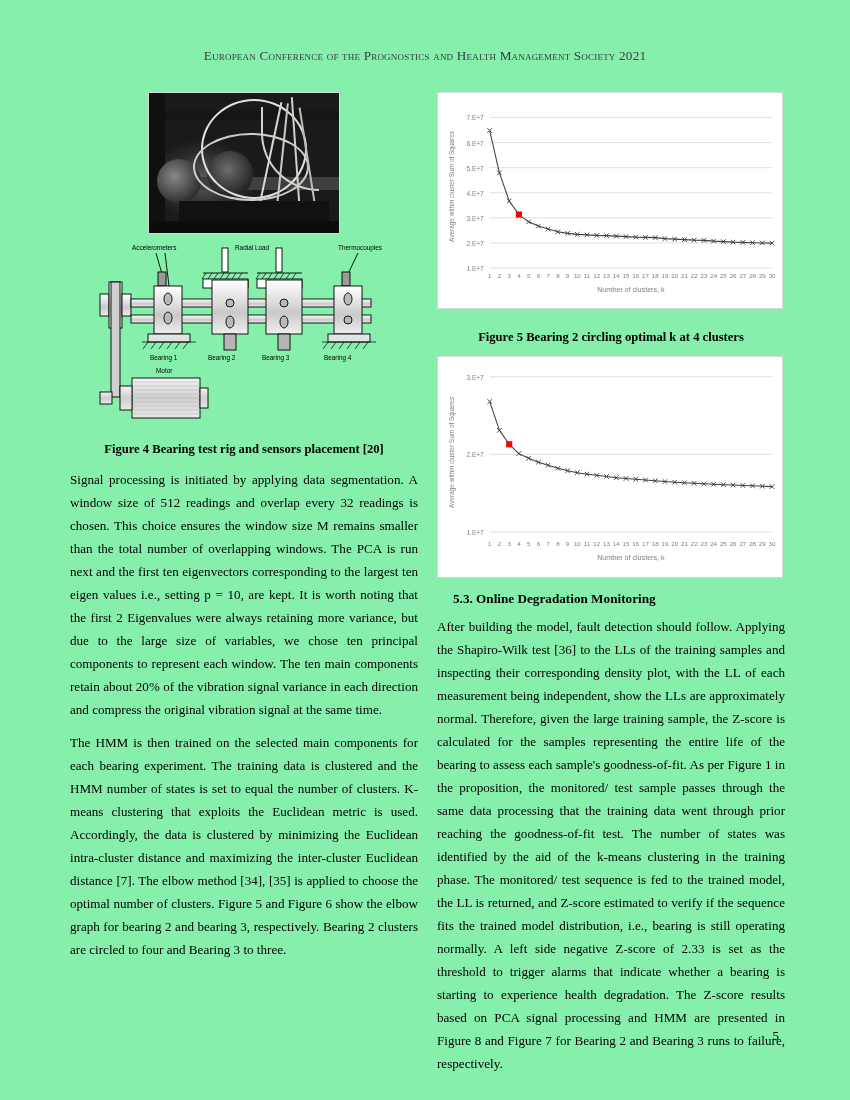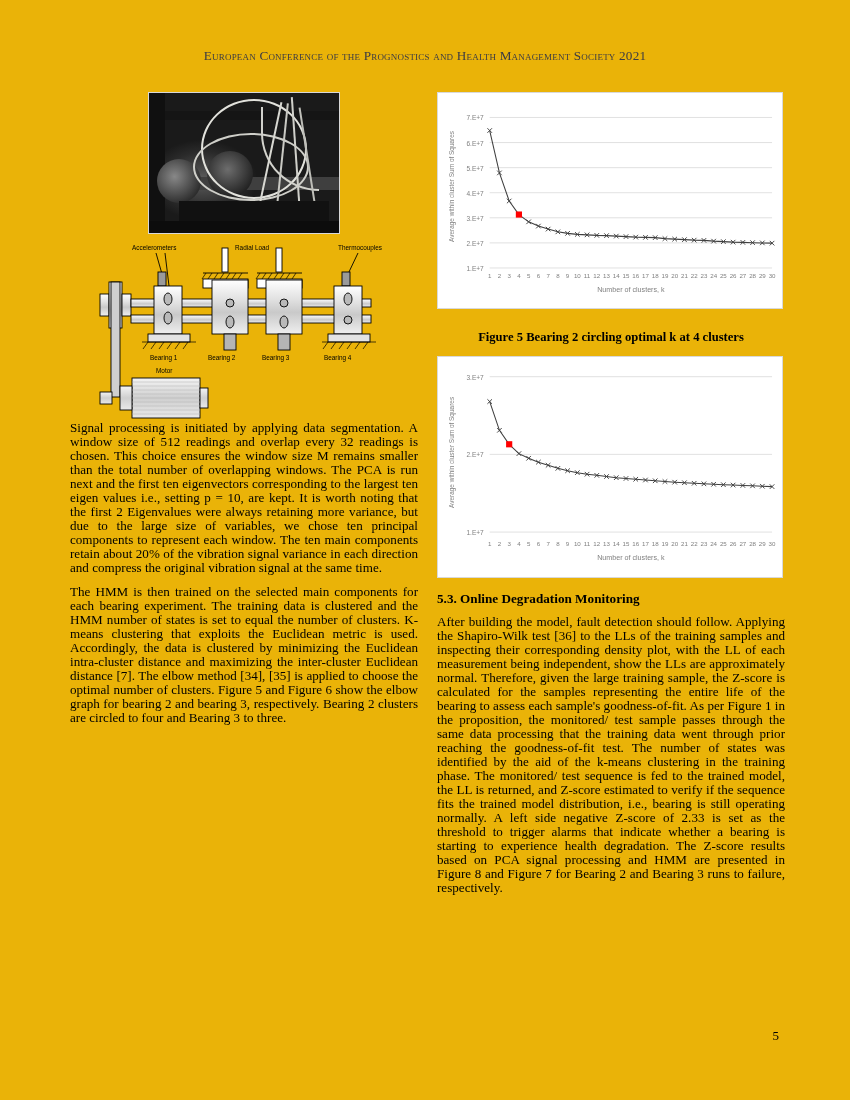--- a/index.html
+++ b/index.html
@@ -18,7 +18,7 @@
   .page {
     position: absolute;
     inset: 0;
-    background: #eab308;
+    background: #86efac;
   }
 
   

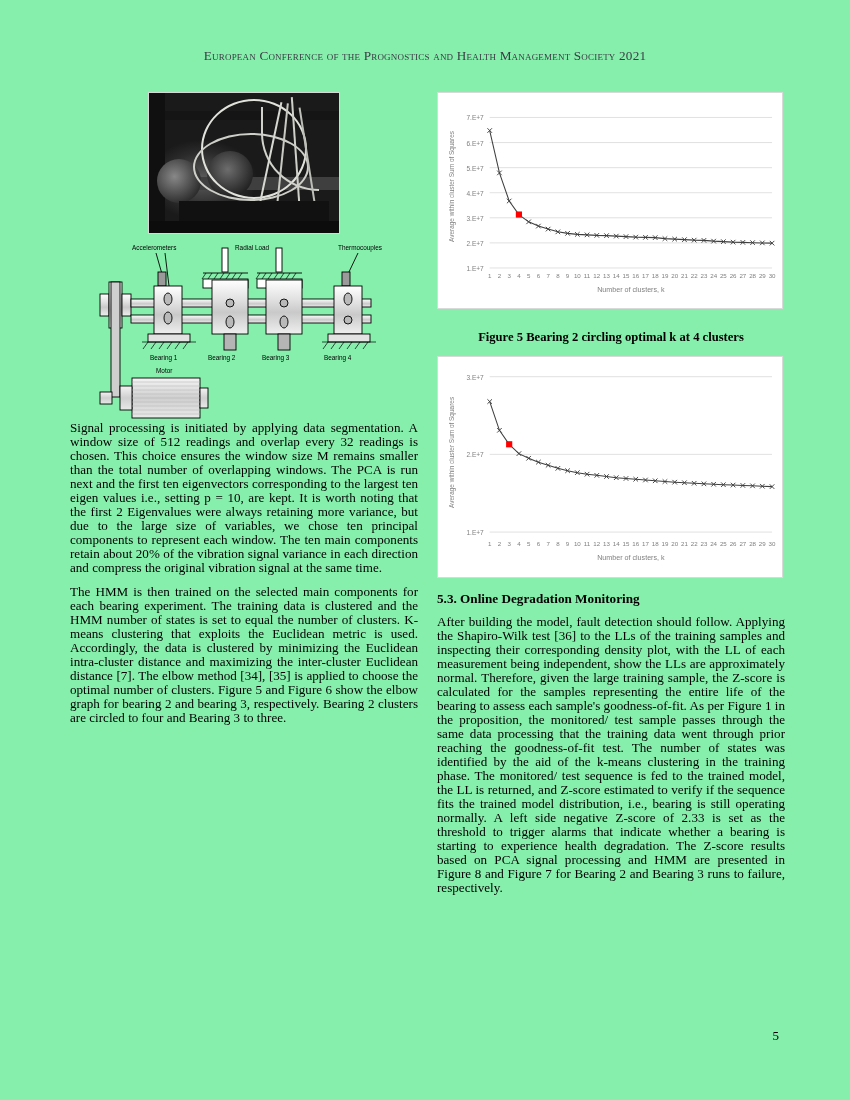--- a/index.html
+++ b/index.html
@@ -267,6 +267,7 @@
         </g>
       </svg>
 
+      <div class="fig-caption">Figure 4 Bearing test rig and sensors placement [20]</div>
     </div>
 
     <p class="body">Signal processing is initiated by applying data segmentation. A window size of 512 readings and overlap every 32 readings is chosen. This choice ensures the window size M remains smaller than the total number of overlapping windows. The PCA is run next and the first ten eigenvectors corresponding to the largest ten eigen values i.e., setting p = 10, are kept. It is worth noting that the first 2 Eigenvalues were always retaining more variance, but due to the large size of variables, we chose ten principal components to represent each window. The ten main components retain about 20% of the vibration signal variance in each direction and compress the original vibration signal at the same time.</p>

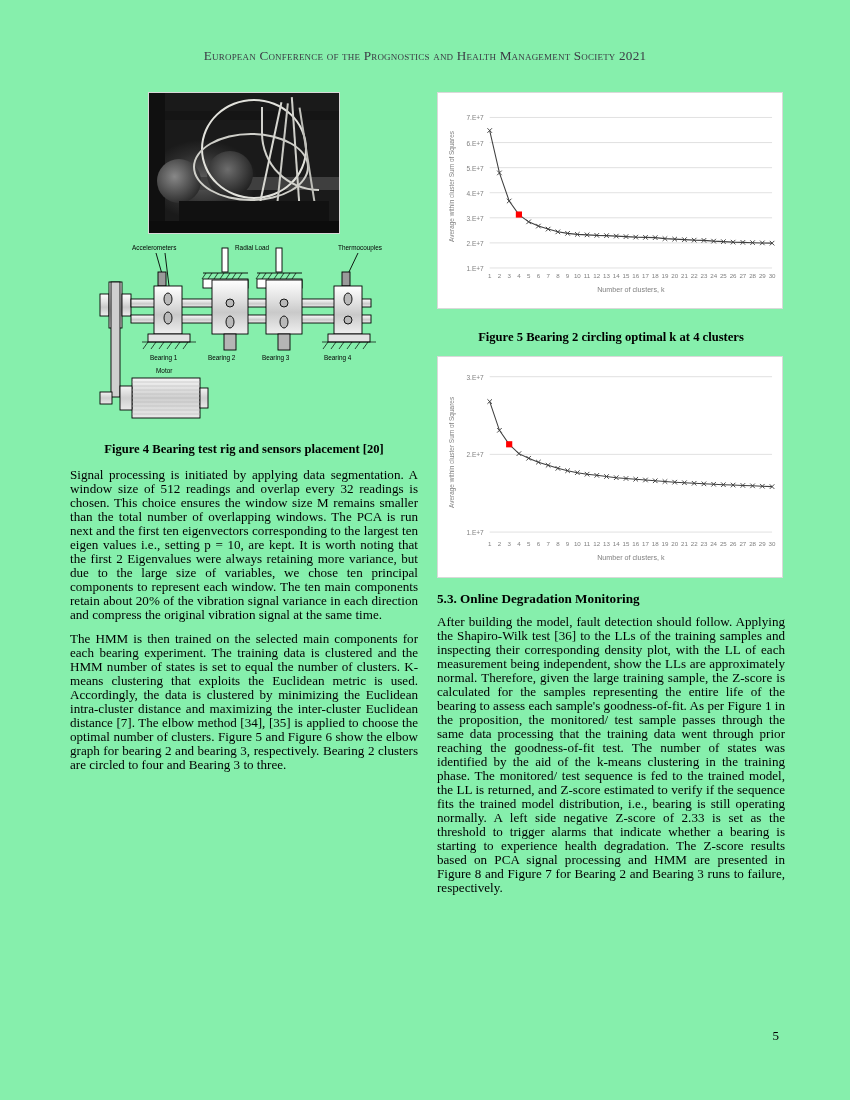--- a/index.html
+++ b/index.html
@@ -54,7 +54,7 @@
   p.body {
     margin: 0 0 10px 0;
     font-size: 13.1px;
-    line-height: 14px;
+    line-height: 23px;
     text-align: justify;
     text-justify: inter-word;
     hyphens: none;

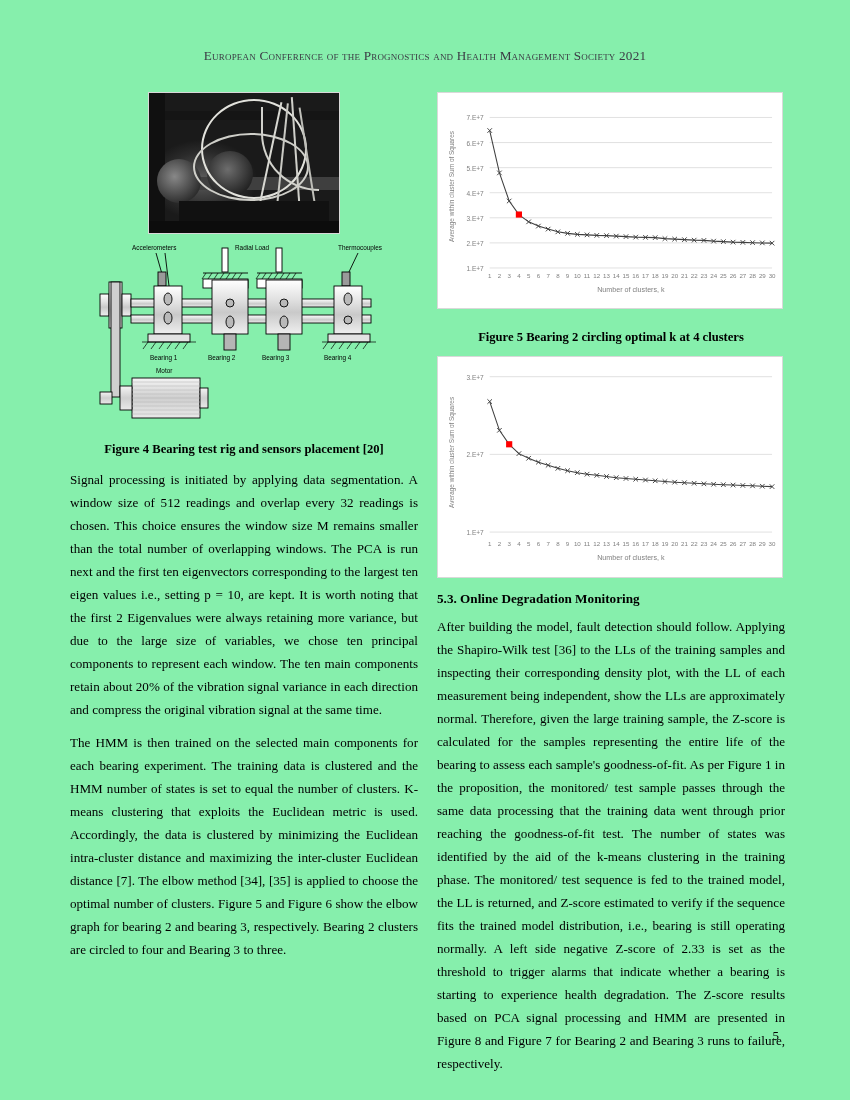--- a/index.html
+++ b/index.html
@@ -68,7 +68,7 @@
     line-height: 15px;
   }
   .section-head {
-    margin: 13px 0 8px 0;
+    margin: 13px 0 8px 16px;
     font-size: 13.2px;
     font-weight: bold;
     text-align: left;

